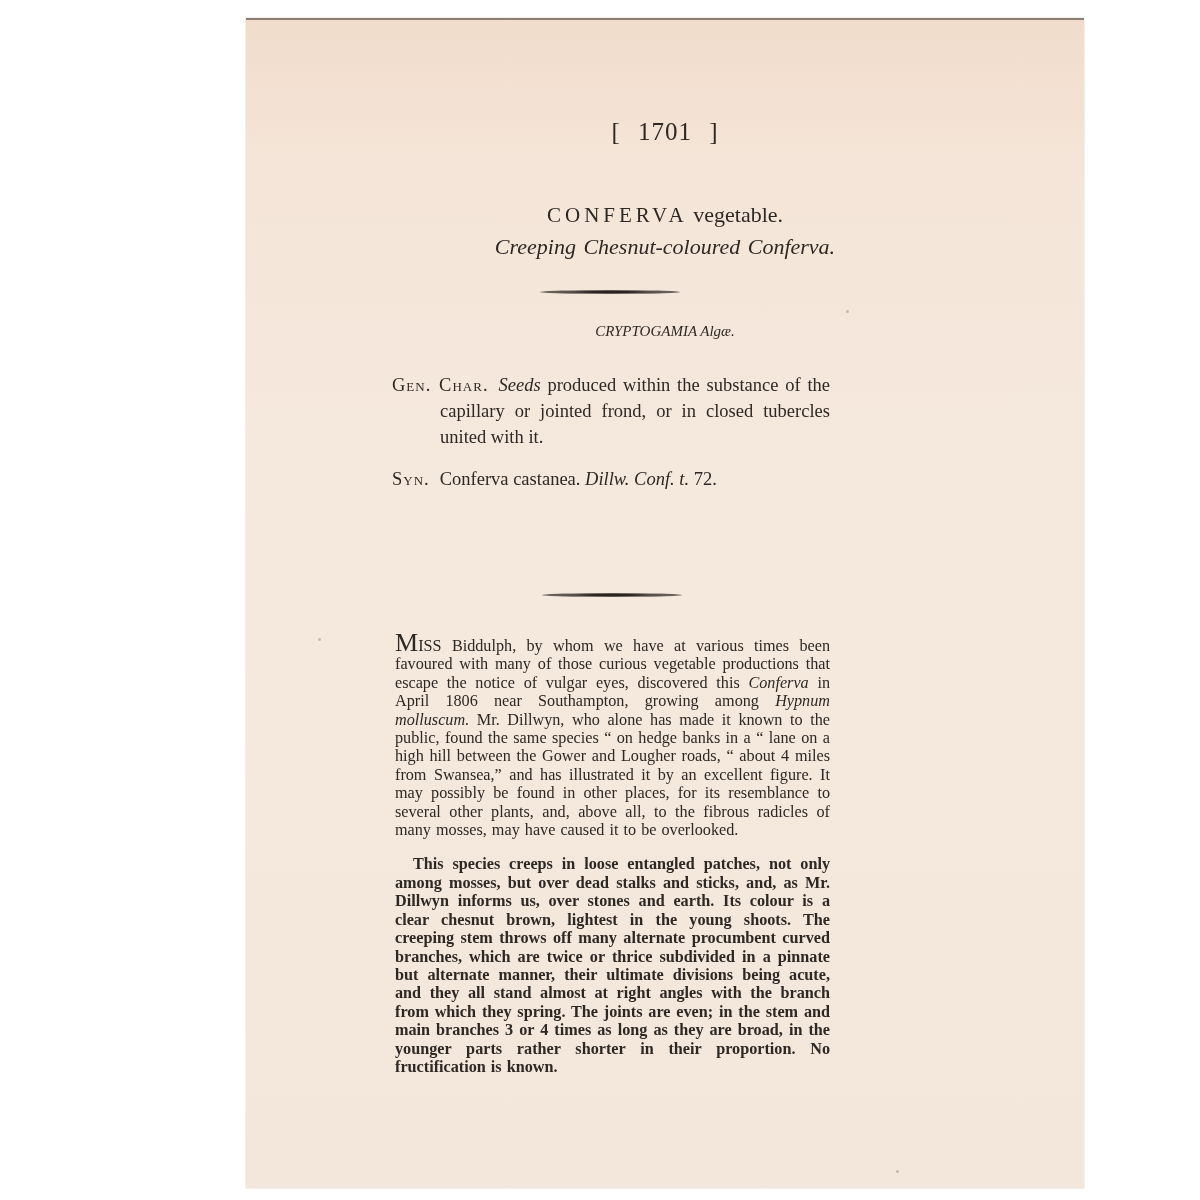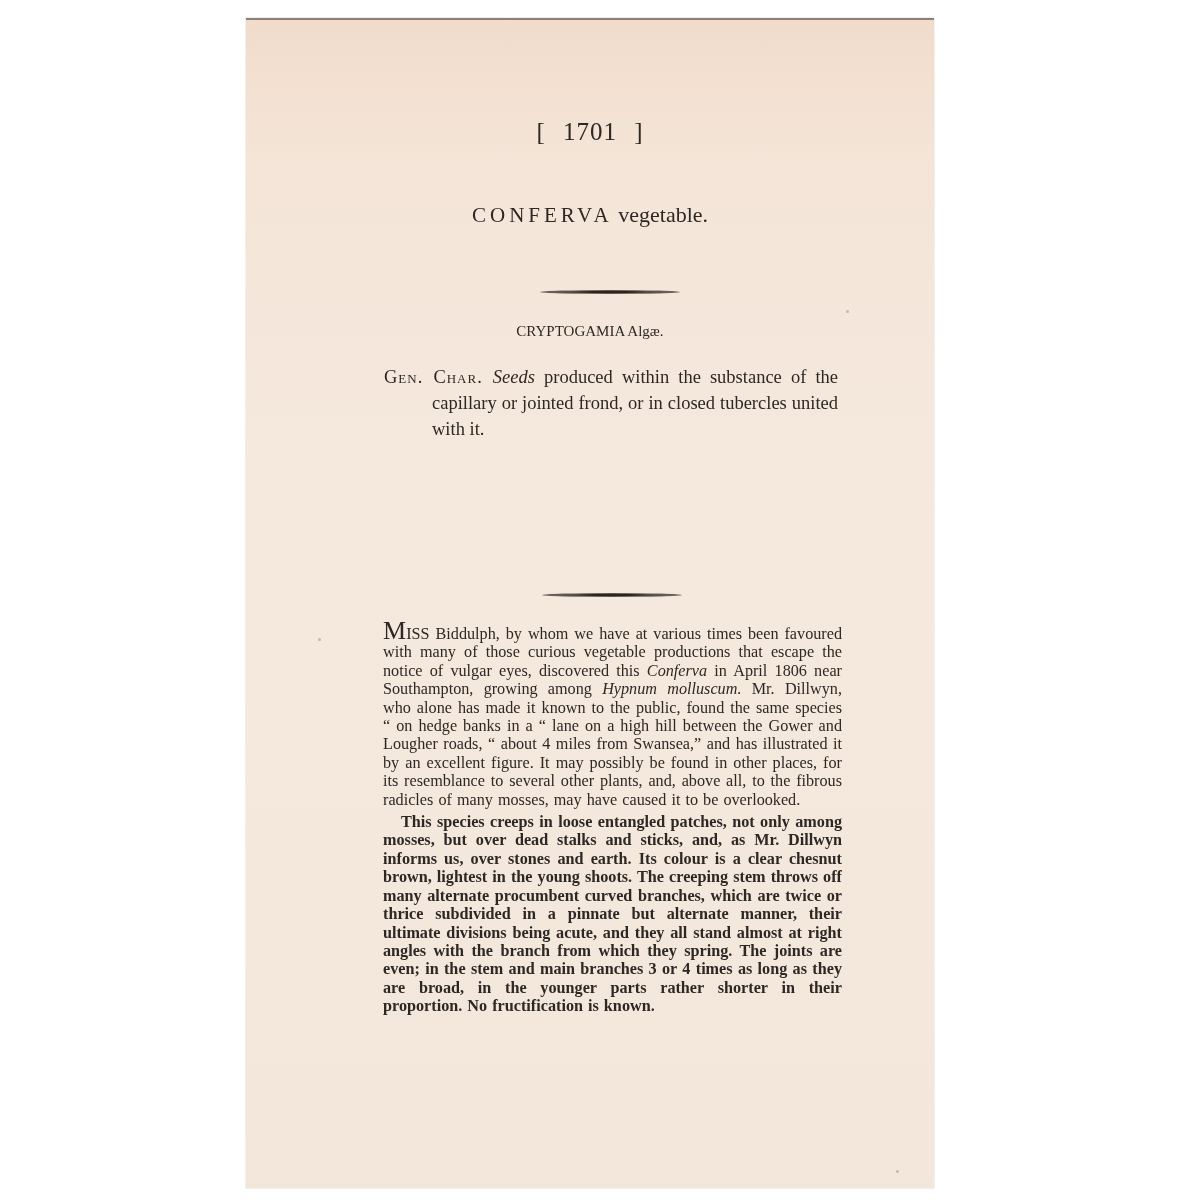--- a/index.html
+++ b/index.html
@@ -9,7 +9,7 @@
       color:#2e2824;
     }
     .page {
-      position:absolute; left:246px; top:18px; width:688px; height:1168px;
+      position:absolute; left:246px; top:18px; width:838px; height:1168px;
       background: linear-gradient(180deg,#f1dccb 0%, #f4e5d8 12%, #f5e9de 50%, #f3e6da 100%);
       box-shadow: 0 0 1px rgba(90,70,55,.5);
       border-top:2px solid #8d7f76;

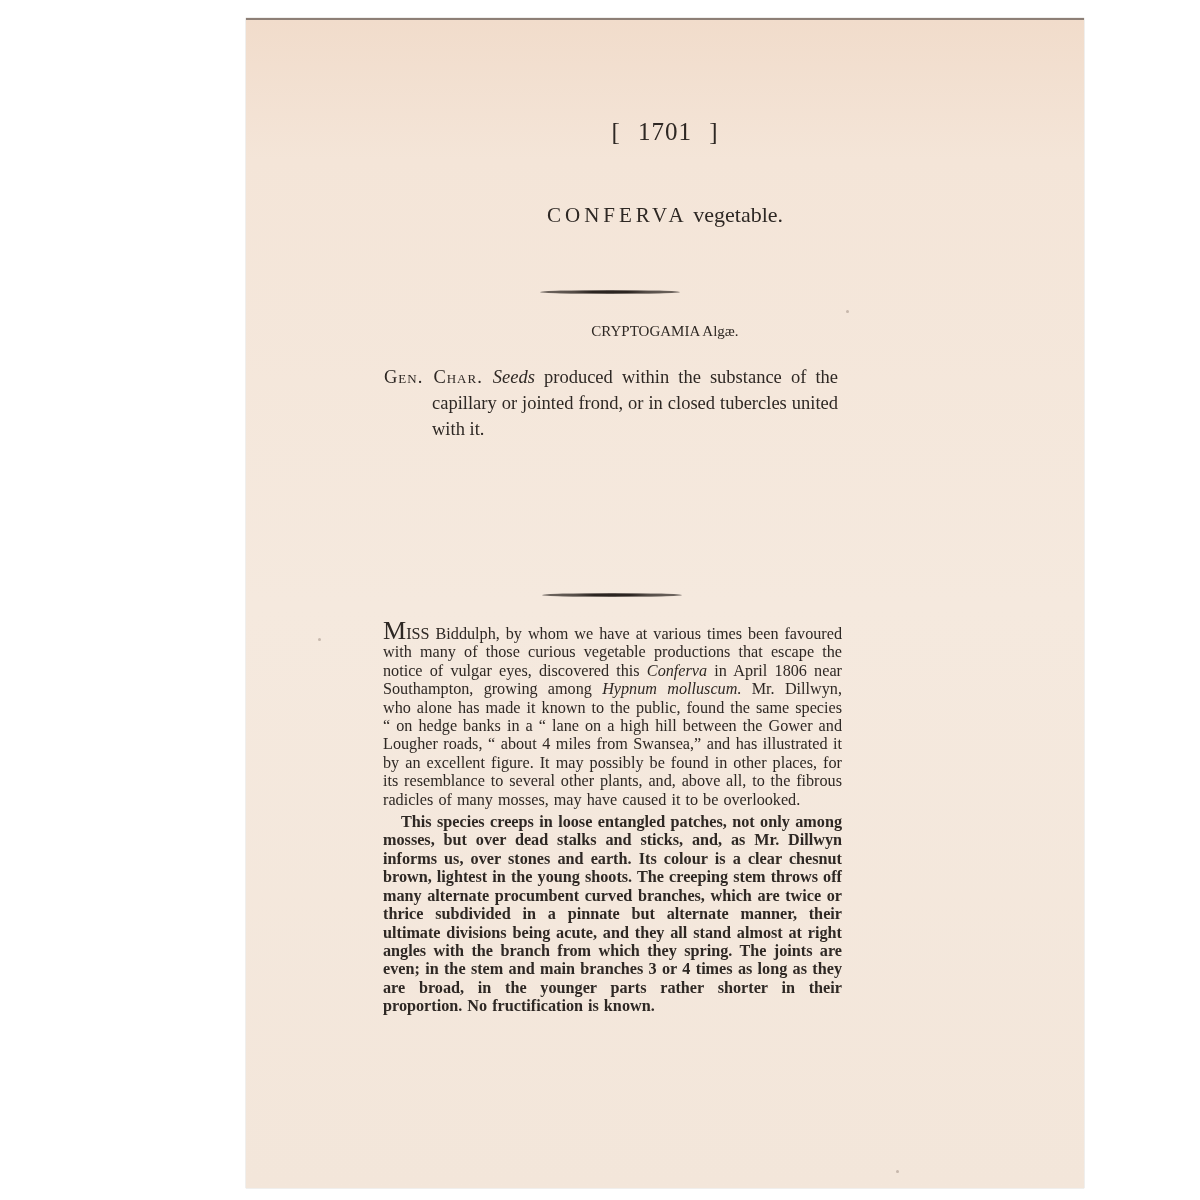--- a/index.html
+++ b/index.html
@@ -59,6 +59,7 @@
     <span class="genus">CONFERVA</span>
     <span>vegetable.</span>
   </div>
+  <div class="subtitle">Creeping Chesnut-coloured Conferva.</div>
 
   <div class="rule r1"></div>
 

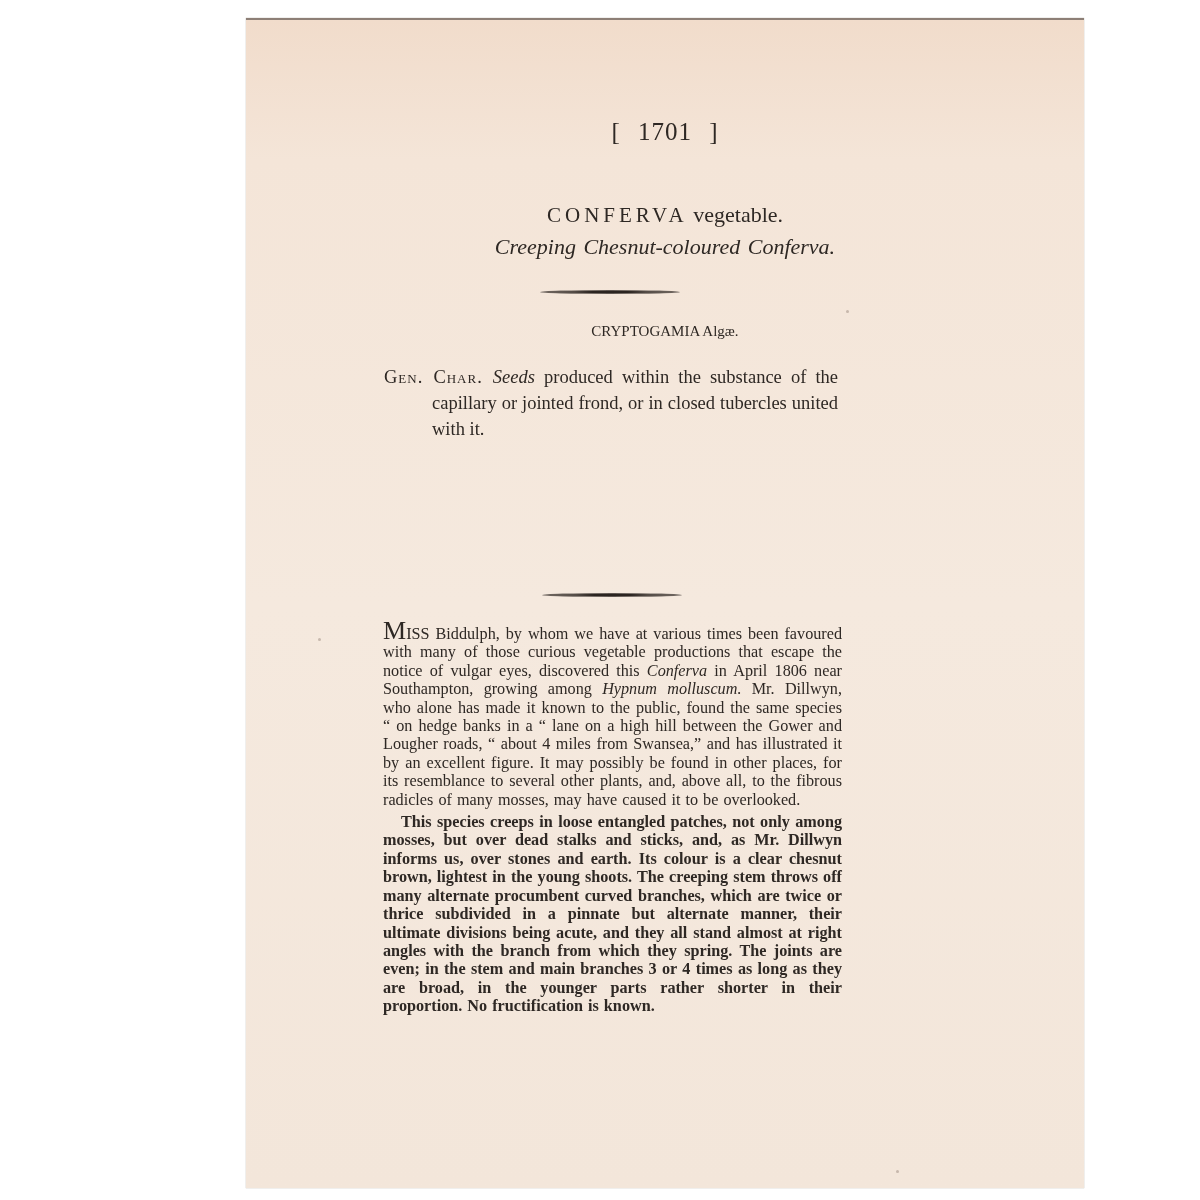--- a/index.html
+++ b/index.html
@@ -34,7 +34,7 @@
     .rule.r1 { left:294px; top:270px; width:140px; }
     .rule.r2 { left:296px; top:573px; width:140px; }
     .classline {
-      position:absolute; left:0; right:0; top:303px; text-align:center; font-size:15px;
+      position:absolute; left:0; right:0; top:303px; text-align:center; font-style:italic; font-size:15px;
     }
     .chars { position:absolute; left:130px; width:470px; top:336px; font-size:18.5px; line-height:26px; }
     .char-entry { text-indent:-48px; padding-left:48px; margin:8px; text-align:justify; }

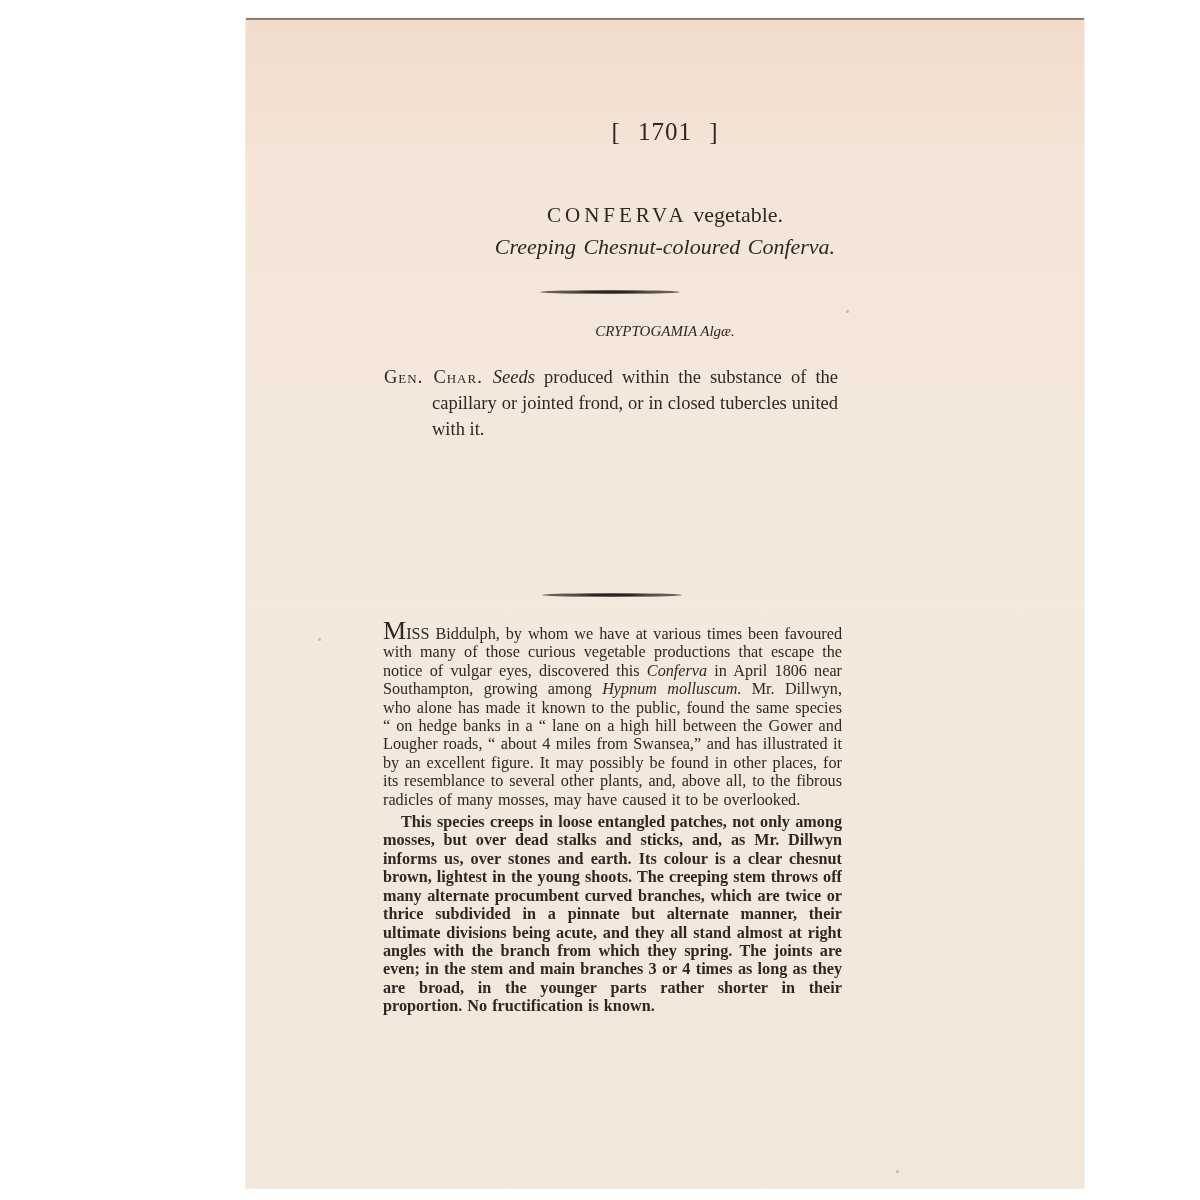--- a/index.html
+++ b/index.html
@@ -37,7 +37,7 @@
       position:absolute; left:0; right:0; top:303px; text-align:center; font-style:italic; font-size:15px;
     }
     .chars { position:absolute; left:130px; width:470px; top:336px; font-size:18.5px; line-height:26px; }
-    .char-entry { text-indent:-48px; padding-left:48px; margin:8px; text-align:justify; }
+    .char-entry { text-indent:-48px; padding-left:48px; margin:16px; text-align:justify; }
     .sc { font-variant:small-caps; letter-spacing:1px; margin-right:10px; }
     .it { font-style:italic; }
     .body {

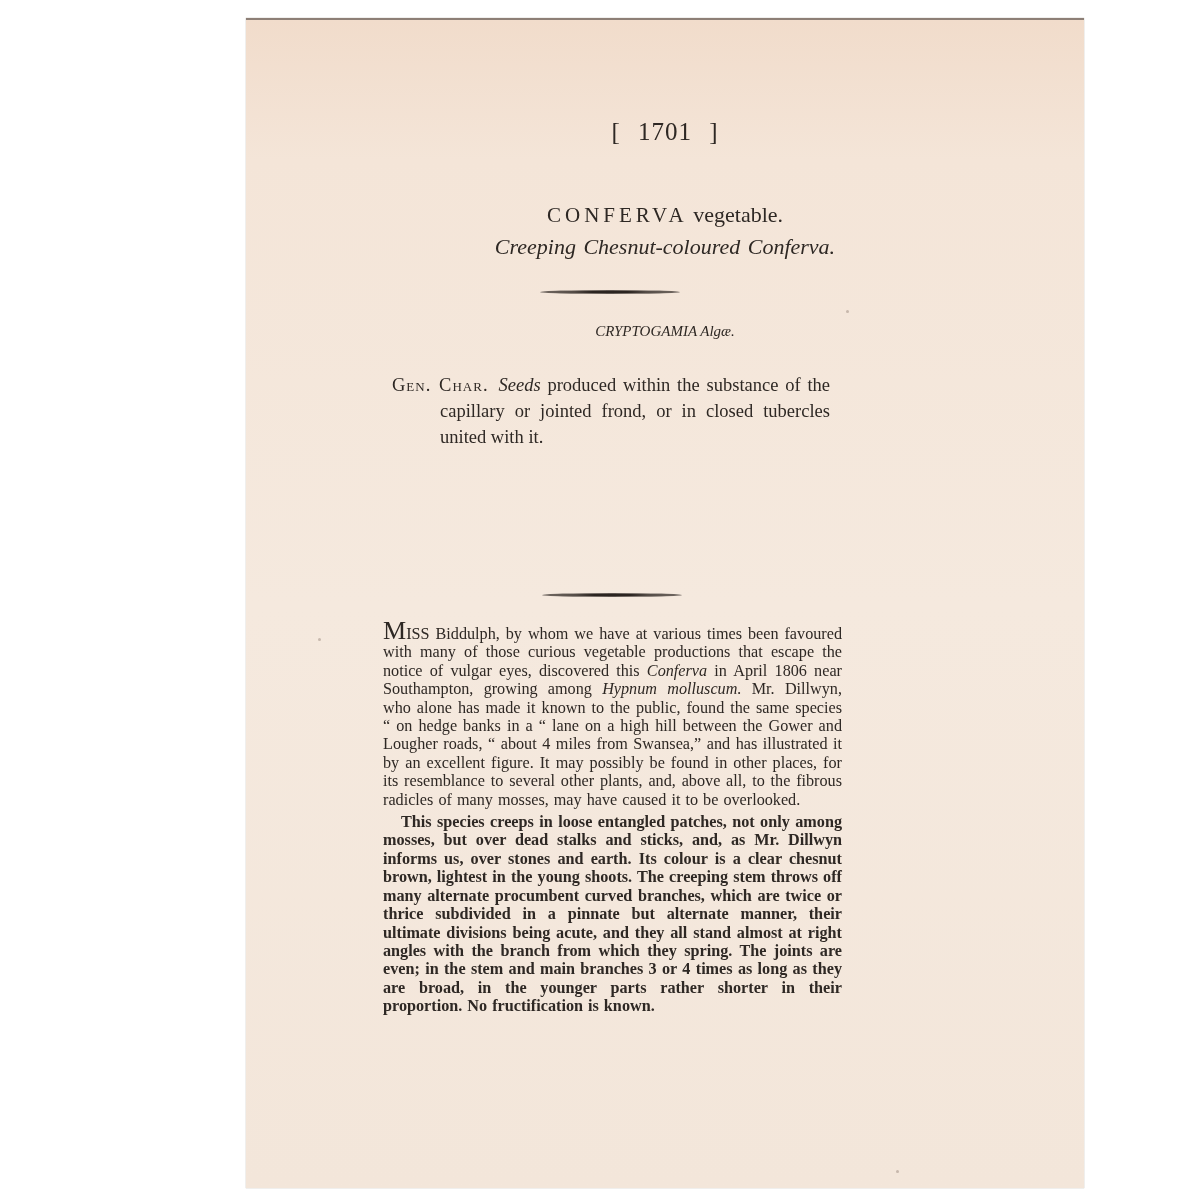--- a/index.html
+++ b/index.html
@@ -69,6 +69,9 @@
     <p class="char-entry">
       <span class="sc">Gen. Char.</span><span class="it">Seeds</span><span> produced within the substance of the capillary or jointed frond, or in closed tubercles united with it.</span>
     </p>
+    <p class="char-entry">
+      <span class="sc">Syn.</span><span>Conferva castanea. </span><span class="it">Dillw. Conf. t.</span><span> 72.</span>
+    </p>
   </div>
 
   <div class="rule r2"></div>

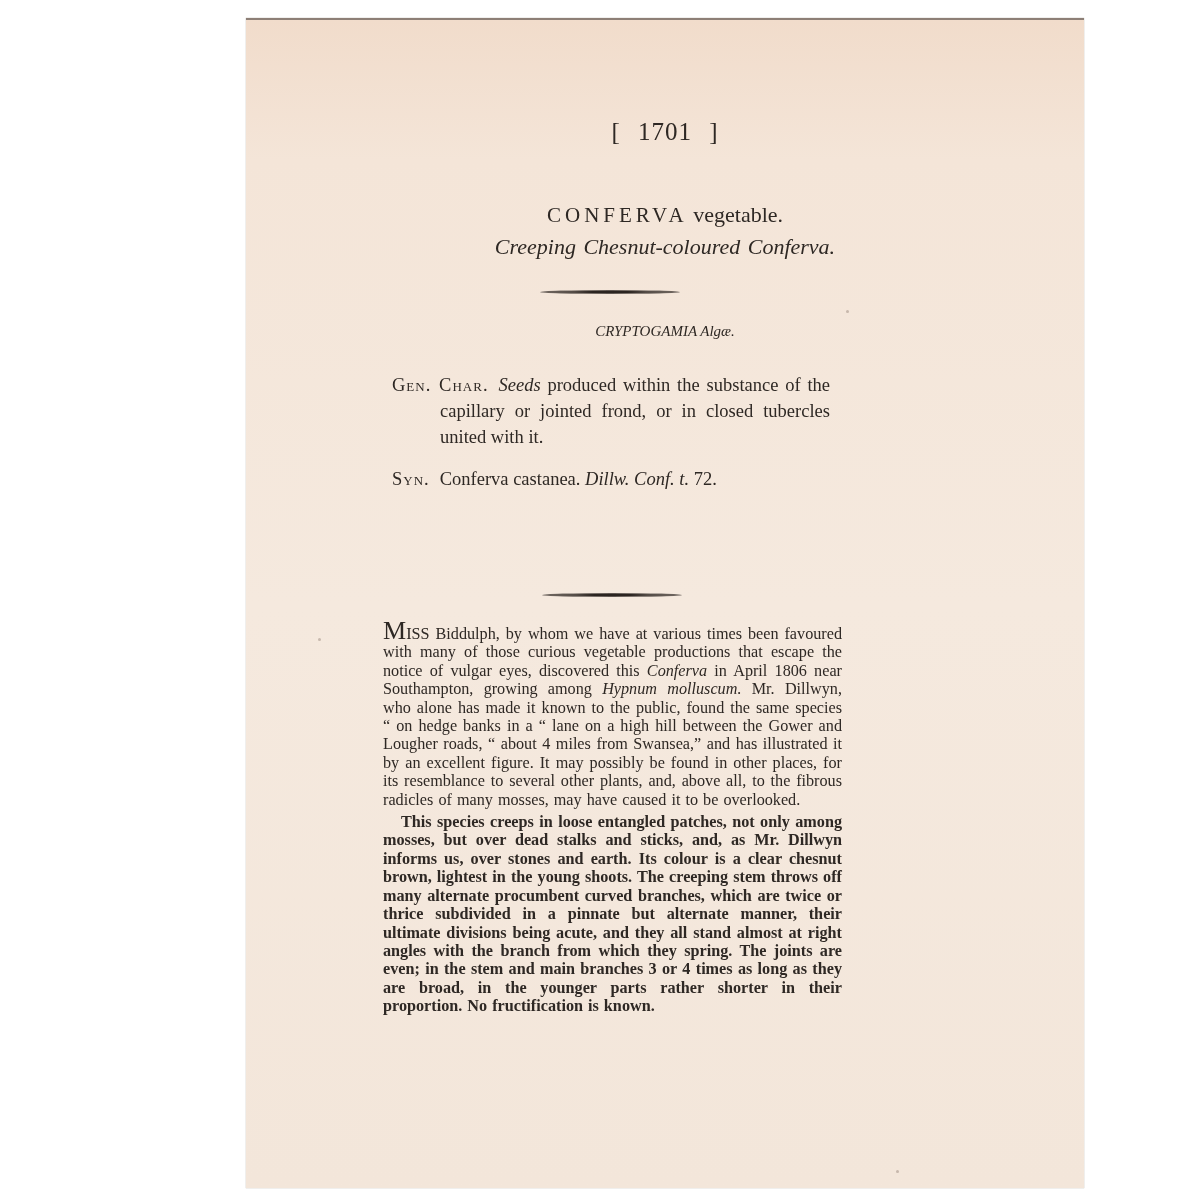--- a/index.html
+++ b/index.html
@@ -44,7 +44,7 @@
       position:absolute; left:133px; width:467px; top:598px;
       font-size:16.2px; line-height:18.4px; text-align:justify; word-spacing:1px;
     }
-    .body p { margin:4px; }
+    .body p { margin:16px; }
     .body p + p { text-indent:18px;font-weight:bold; }
     .dropcap { font-size:26px; line-height:18px; }
     .speck { position:absolute; width:3px; height:3px; border-radius:50%; background:#9c8a7d; opacity:.5; }

